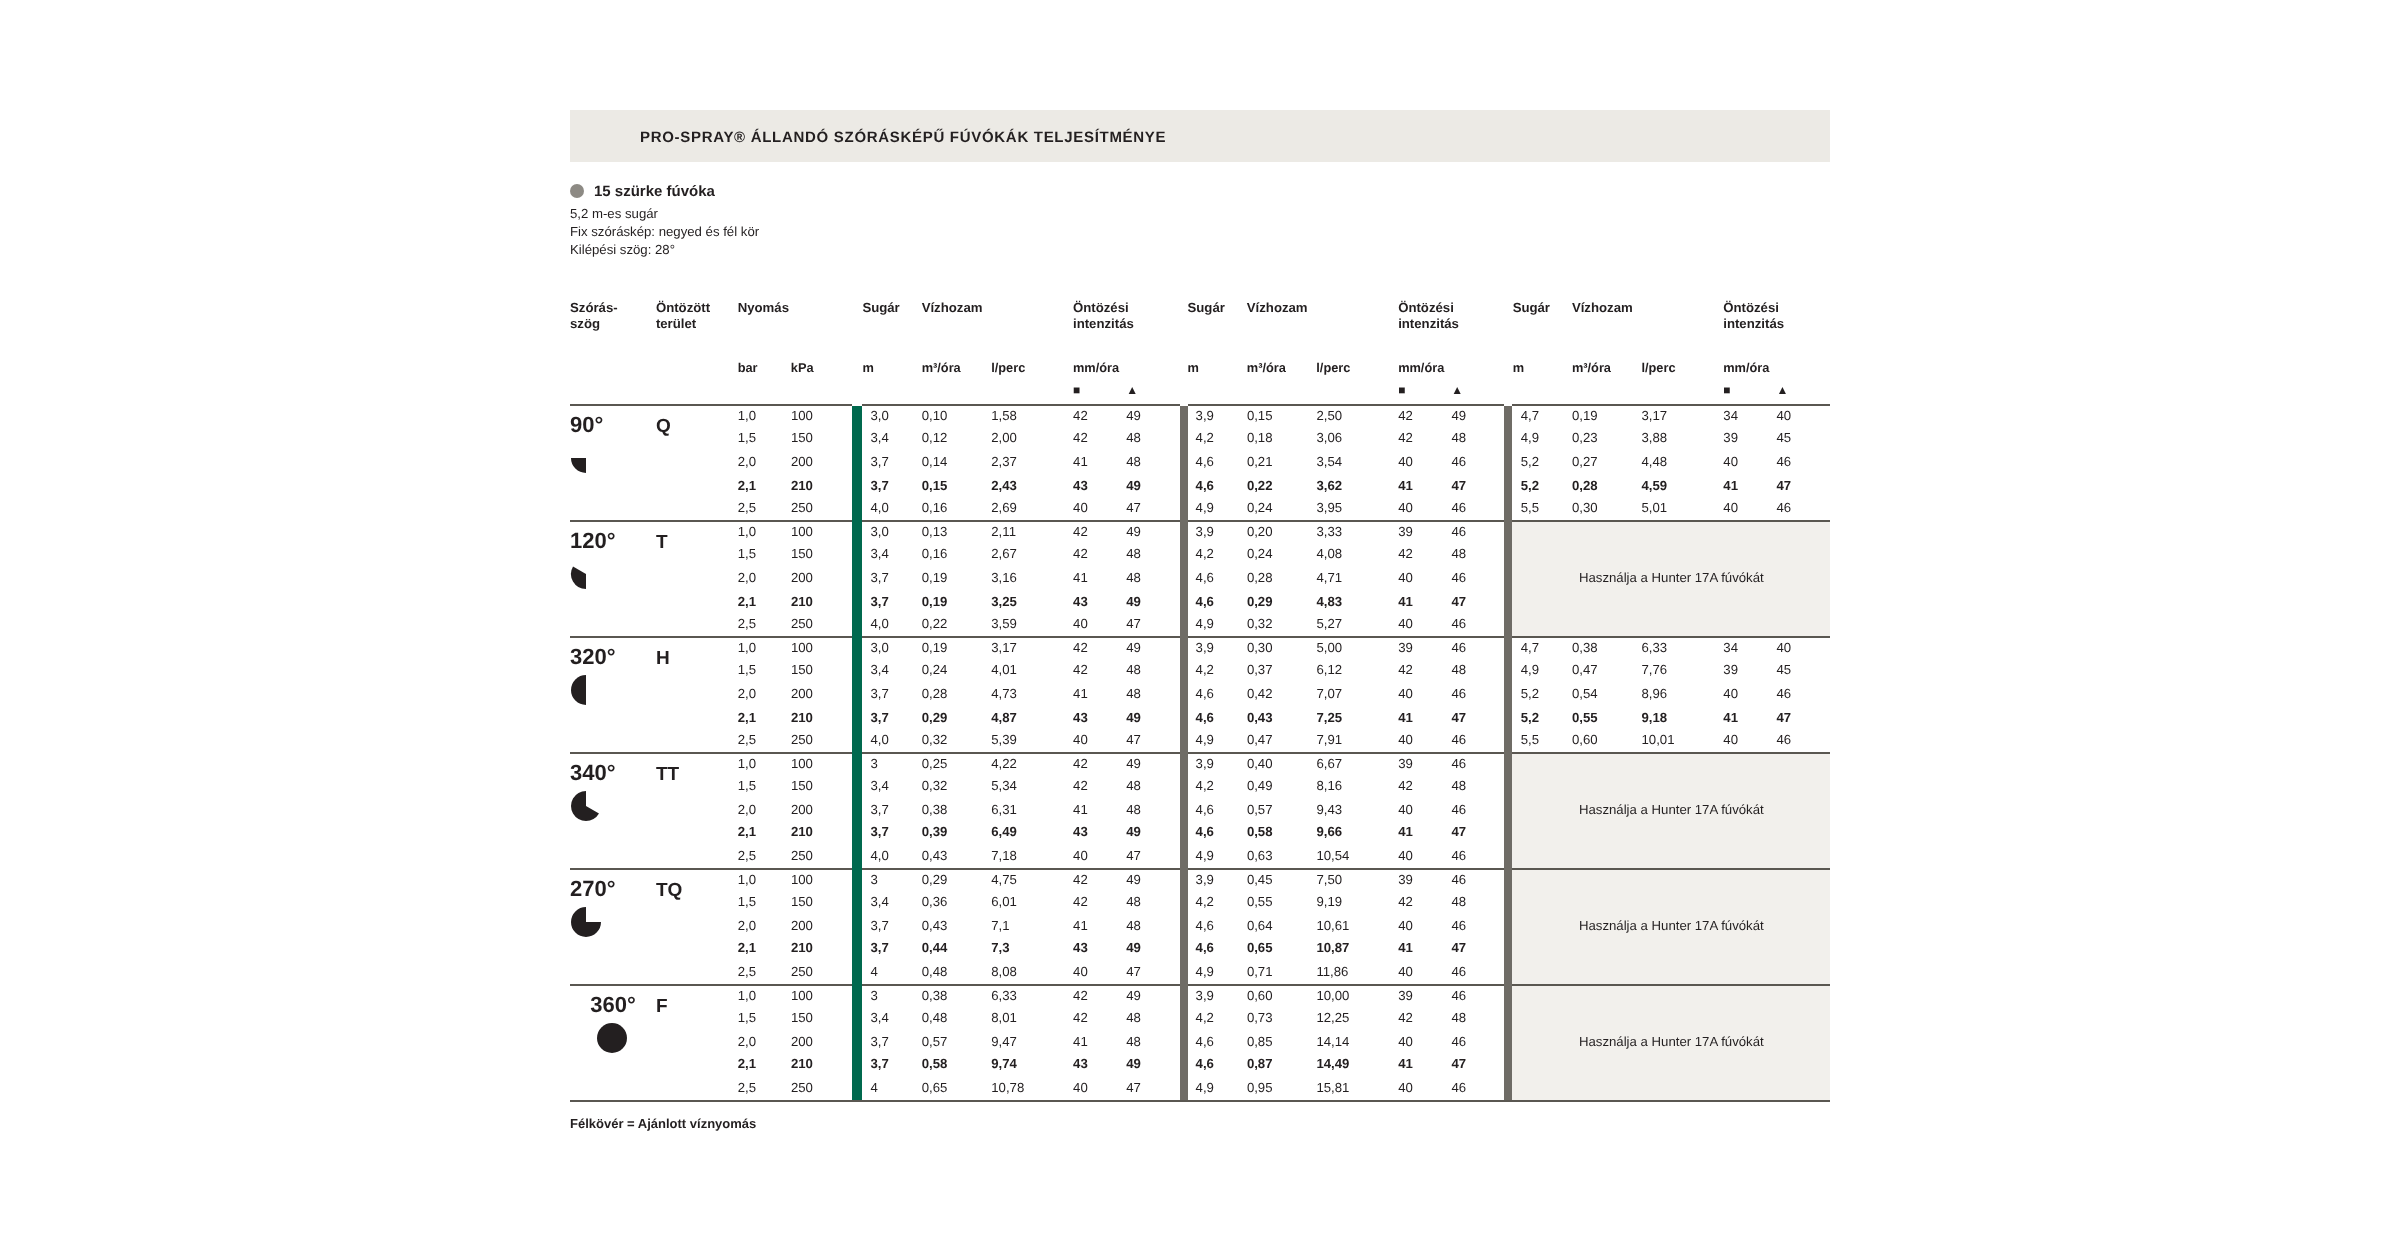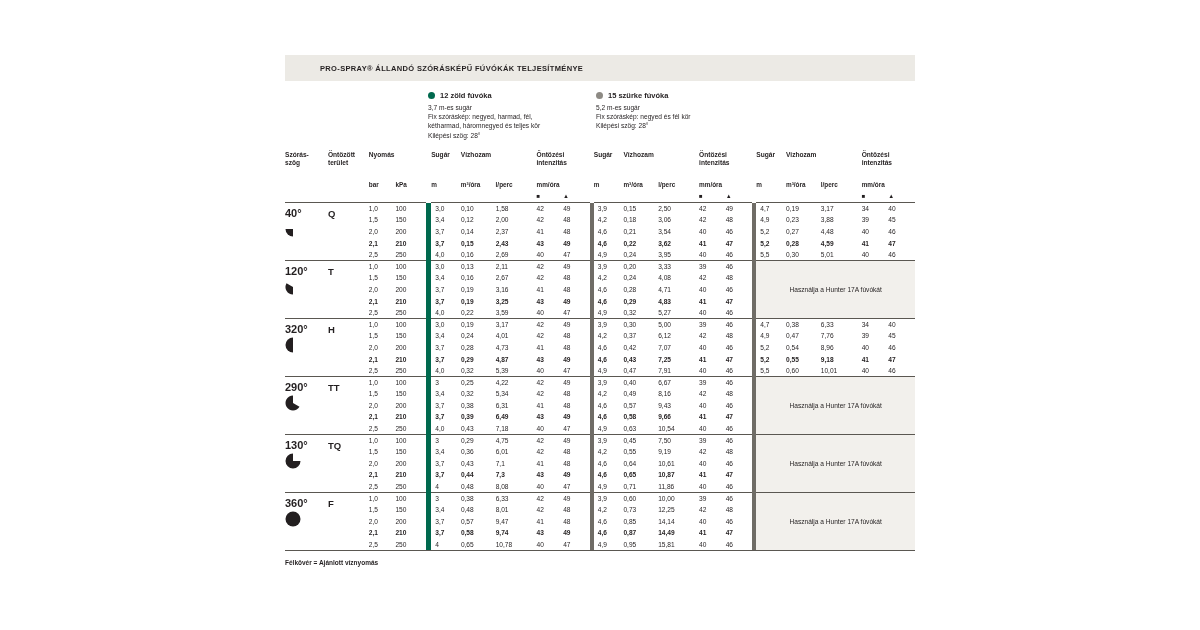--- a/index.html
+++ b/index.html
@@ -63,16 +63,6 @@
   </div>
 
   <div class="groups">
-    <div class="grp g1">
-      <div class="ghead">
-        <span class="dot" style="background:#00694e;"></span>
-        <span class="gname">12 zöld fúvóka</span>
-      </div>
-      <div class="gsub">3,7 m-es sugár</div>
-      <div class="gsub">Fix szóráskép: negyed, harmad, fél,</div>
-      <div class="gsub">kétharmad, háromnegyed és teljes kör</div>
-      <div class="gsub">Kilépési szög: 28°</div>
-    </div>
     <div class="grp g3">
       <div class="ghead">
         <span class="dot" style="background:#8d8a84;"></span>

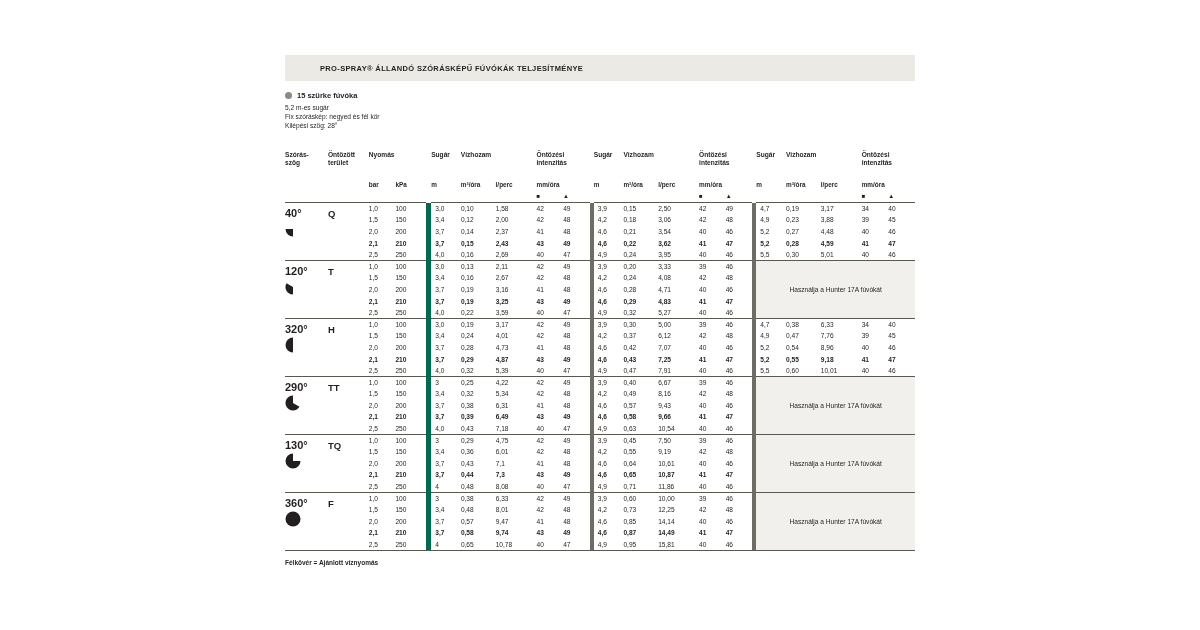--- a/index.html
+++ b/index.html
@@ -211,7 +211,7 @@
         <tbody>
           <tr style="height:11.6px;">
             <td rowspan="5" class="thickline" style="vertical-align:top;padding-top:4px;">
-        <div class="ang">40°</div>
+        <div class="ang">90°</div>
         <div class="pat" style="margin-top:2px;"><svg width="16" height="16" viewBox="0 0 16 16">
                   <path d="M8,8 L8,15.5 A7.5,7.5 0 0 1 0.5,8.000000000000002 Z" fill="#231f20"></path>
                 </svg></div>

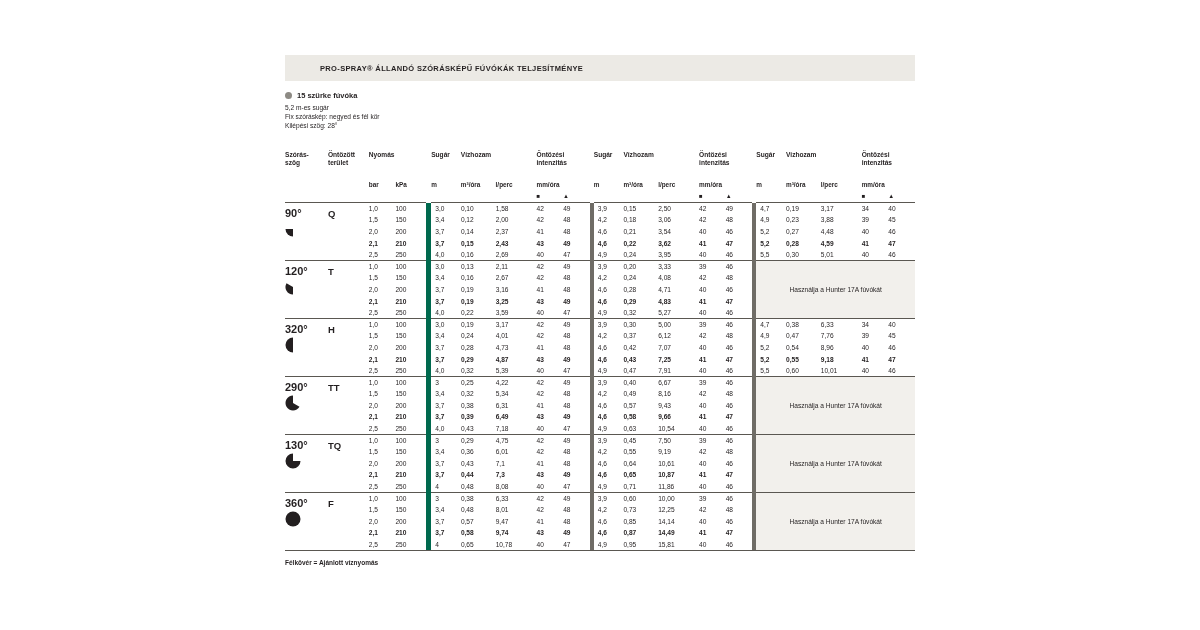--- a/index.html
+++ b/index.html
@@ -508,7 +508,7 @@
           </tr>
           <tr style="height:11.6px;">
             <td rowspan="5" class="thickline" style="vertical-align:top;padding-top:4px;">
-        <div class="ang">290°</div>
+        <div class="ang">340°</div>
         <div class="pat" style="margin-top:2px;"><svg width="16" height="16" viewBox="0 0 16 16">
                   <path d="M8,8 L14.49519052838329,11.75 A7.5,7.5 0 1 1 7.999999999999998,0.5 Z" fill="#231f20"></path>
                 </svg></div>

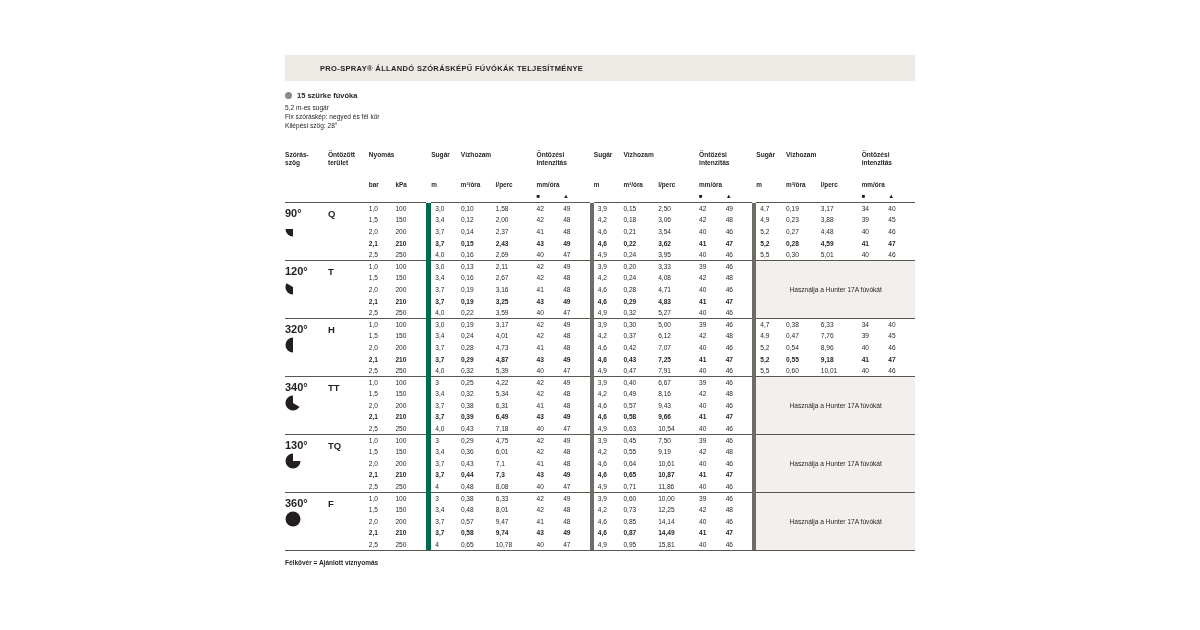--- a/index.html
+++ b/index.html
@@ -591,7 +591,7 @@
           </tr>
           <tr style="height:11.6px;">
             <td rowspan="5" class="thickline" style="vertical-align:top;padding-top:4px;">
-        <div class="ang">130°</div>
+        <div class="ang">270°</div>
         <div class="pat" style="margin-top:2px;"><svg width="16" height="16" viewBox="0 0 16 16">
                   <path d="M8,8 L15.5,8 A7.5,7.5 0 1 1 7.999999999999998,0.5 Z" fill="#231f20"></path>
                 </svg></div>

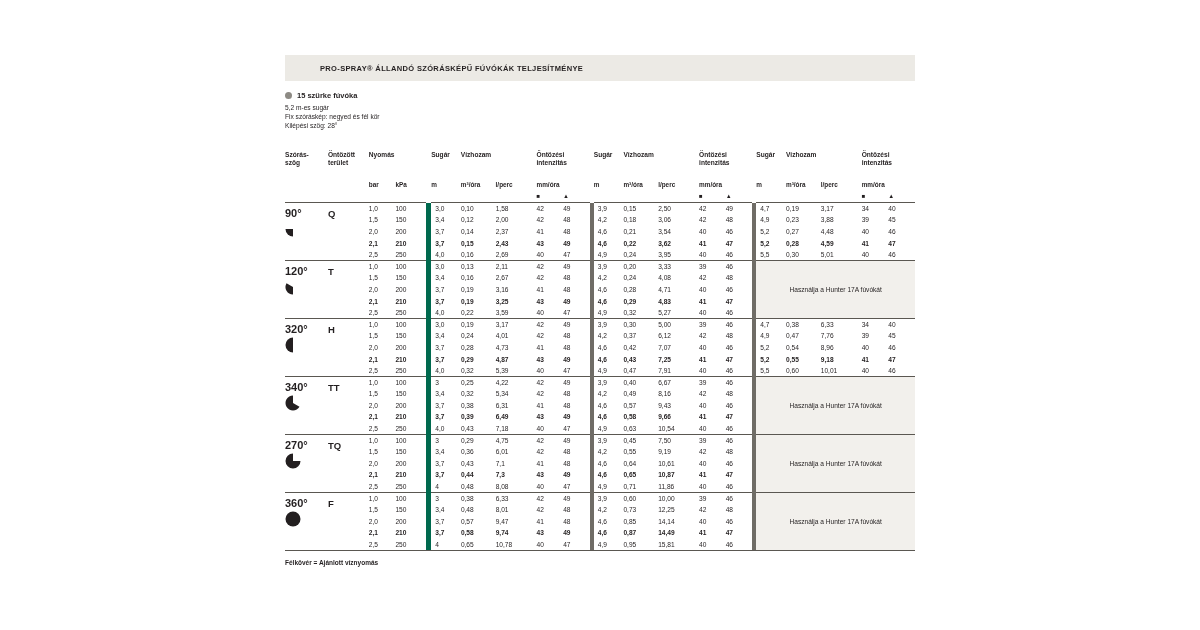--- a/index.html
+++ b/index.html
@@ -673,7 +673,7 @@
             <td class=" num">46</td>
           </tr>
           <tr style="height:11.6px;">
-            <td rowspan="5" class="thickline" style="vertical-align:top;padding-top:4px;">
+            <td rowspan="5" class="thickline" style="vertical-align:top;padding-top:4px;text-align:center;">
         <div class="ang">360°</div>
         <div class="pat" style="margin-top:2px;"><svg width="16" height="16" viewBox="0 0 16 16">
                   <circle cx="8" cy="8" r="7.5" fill="#231f20"></circle>

